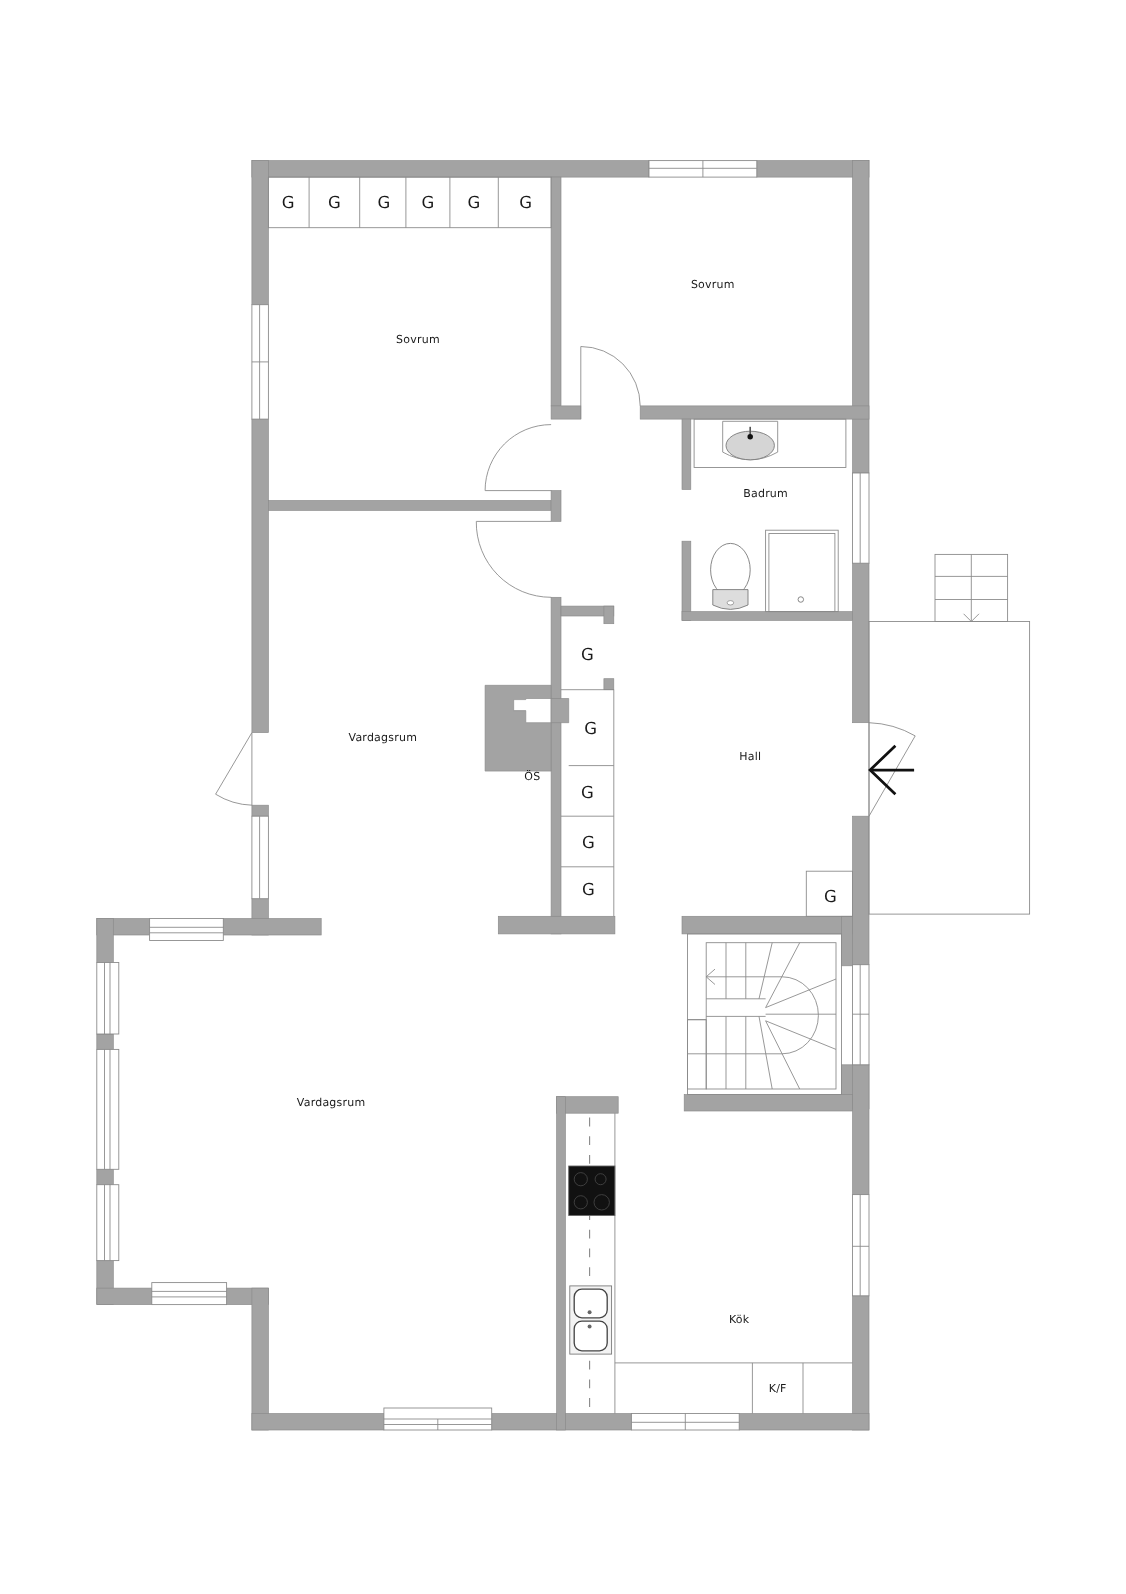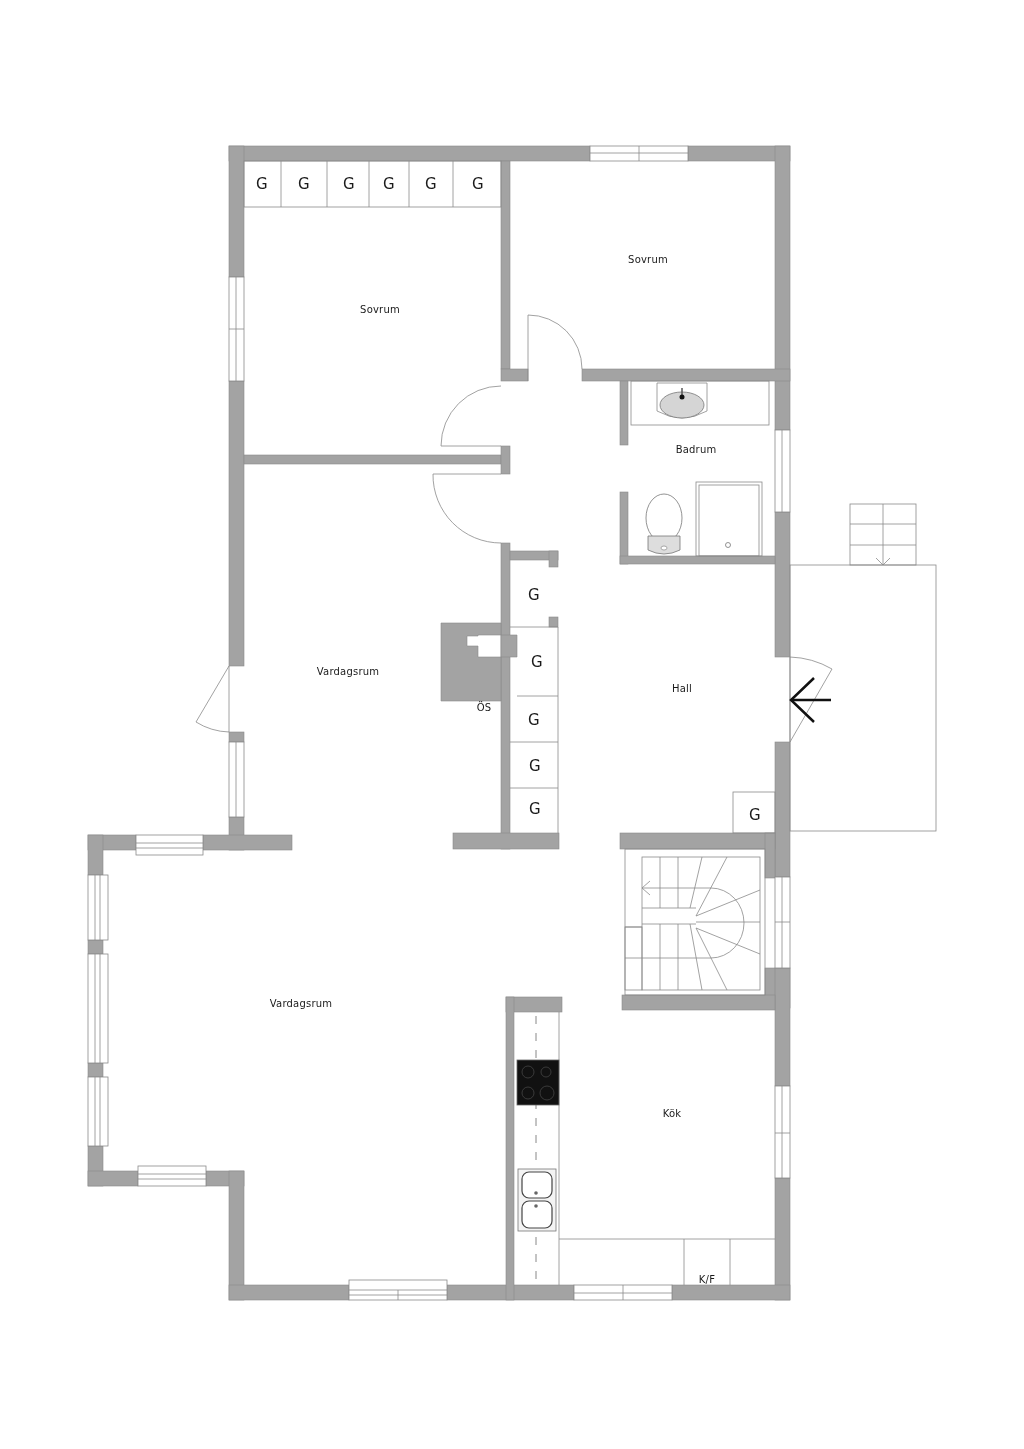--- a/index.html
+++ b/index.html
@@ -244,7 +244,7 @@
 <div class="lbl" style="left:348px;top:671px;">Vardagsrum</div>
 <div class="lbl" style="left:301px;top:1003px;">Vardagsrum</div>
 <div class="lbl" style="left:682px;top:688px;">Hall</div>
-<div class="lbl" style="left:672px;top:1113px;">Kök</div>
+<div class="lbl" style="left:672px;top:1200px;">Kök</div>
 
 <div class="lbl" style="left:484px;top:663px;margin-top:44px;">ÖS</div>
 <div class="lbl" style="left:707px;top:1263px;margin-top:16px;">K/F</div>

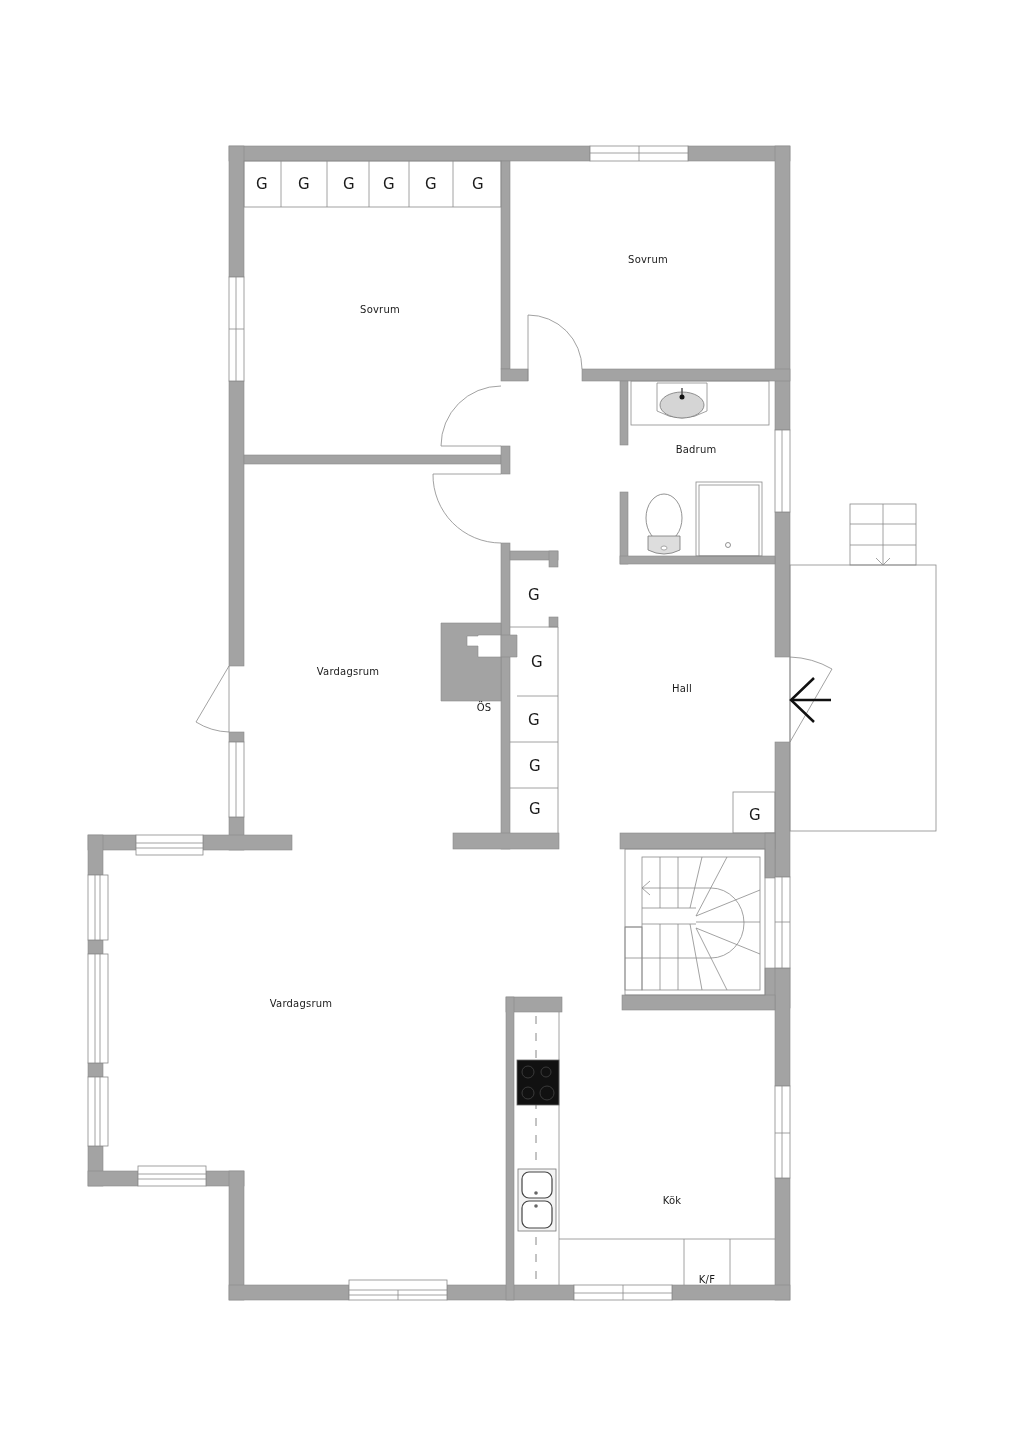--- a/index.html
+++ b/index.html
@@ -247,7 +247,7 @@
 <div class="lbl" style="left:672px;top:1200px;">Kök</div>
 
 <div class="lbl" style="left:484px;top:663px;margin-top:44px;">ÖS</div>
-<div class="lbl" style="left:707px;top:1263px;margin-top:16px;">K/F</div>
+<div class="lbl" style="left:707px;top:1263px;">K/F</div>
 
 <div class="lbl g" style="left:262px;top:184px;">G</div>
 <div class="lbl g" style="left:304px;top:184px;">G</div>

